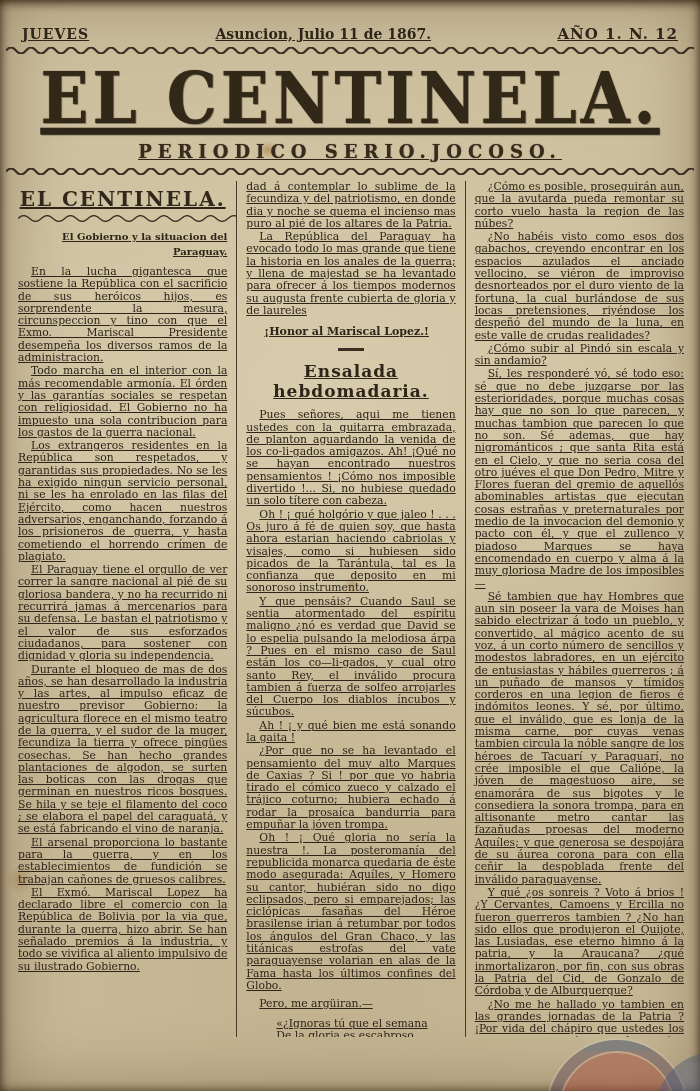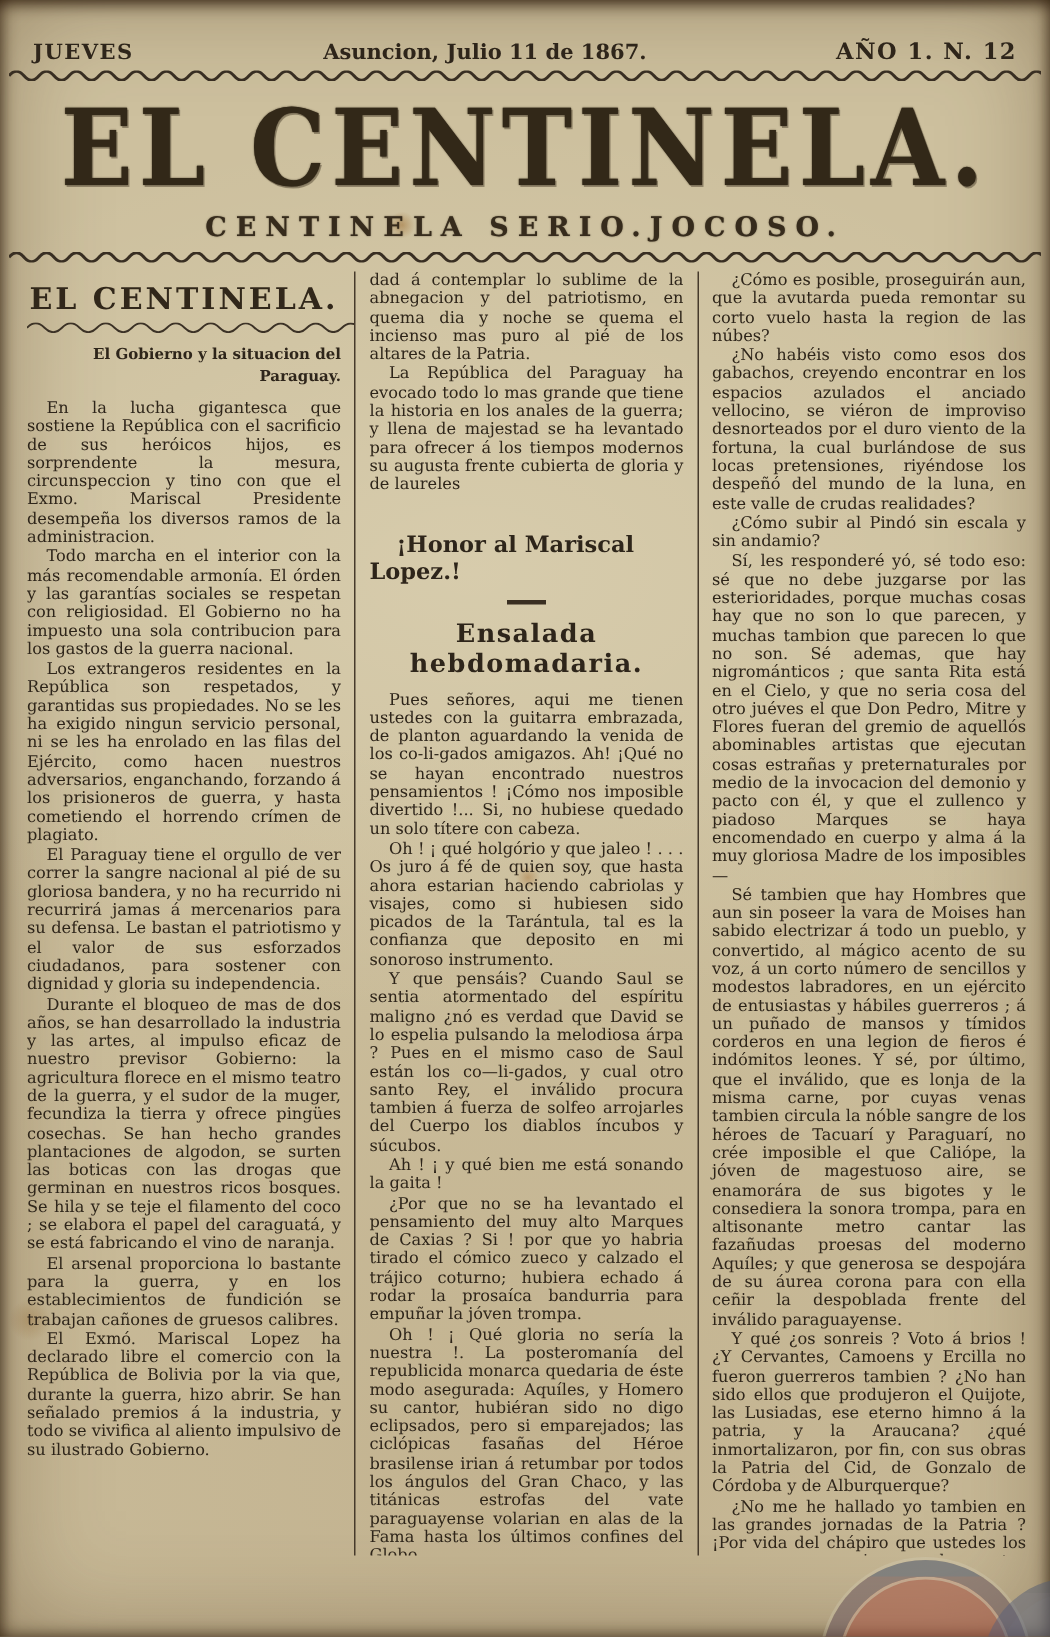--- a/index.html
+++ b/index.html
@@ -24,6 +24,7 @@
       inset -9px 0 10px -7px rgba(40,25,10,.65),
       inset 0 -9px 10px -7px rgba(40,25,10,.55);
     color:#2e251a;
+    text-decoration:underline;
   }
   .topbar{
     display:flex;justify-content:space-between;align-items:baseline;

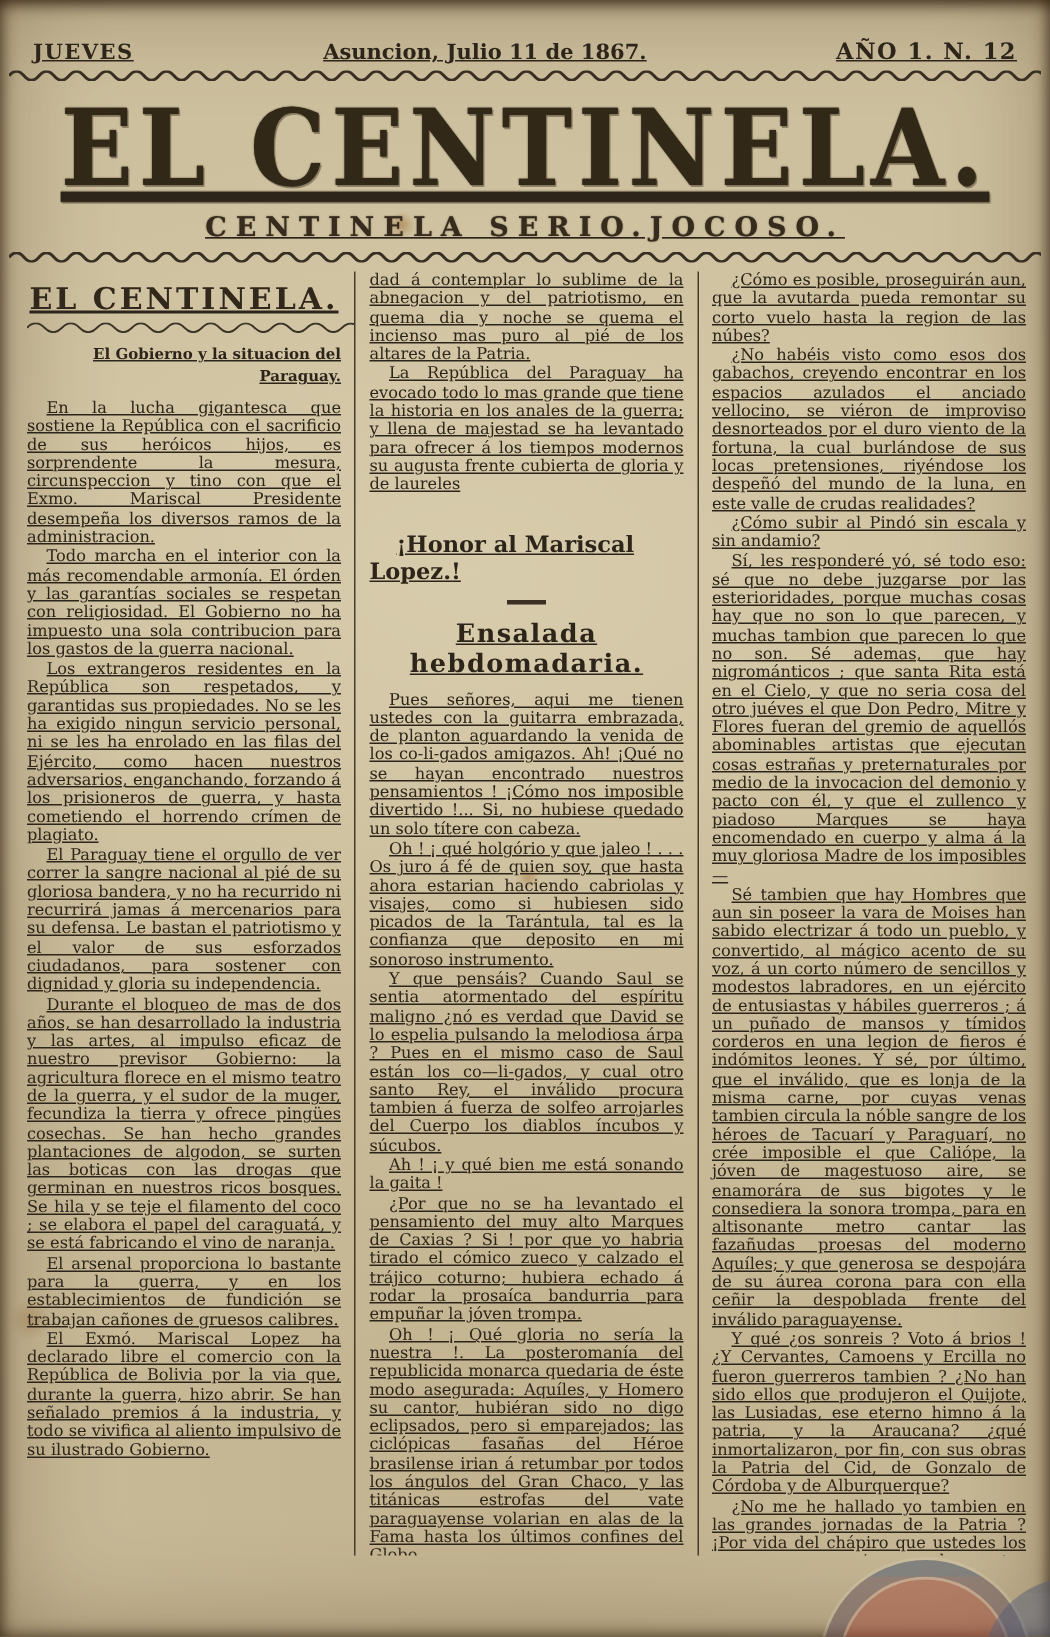--- a/index.html
+++ b/index.html
@@ -117,7 +117,7 @@
   </div>
 
   <div class="masthead">EL CENTINELA.</div>
-  <div class="mast-sub">CENTINELA SERIO.JOCOSO.</div>
+  <div class="mast-sub">PERIODICO SERIO.JOCOSO.</div>
 
   <div class="rule-wrap">
     <svg class="wavy" viewBox="0 0 688 7" preserveAspectRatio="none">

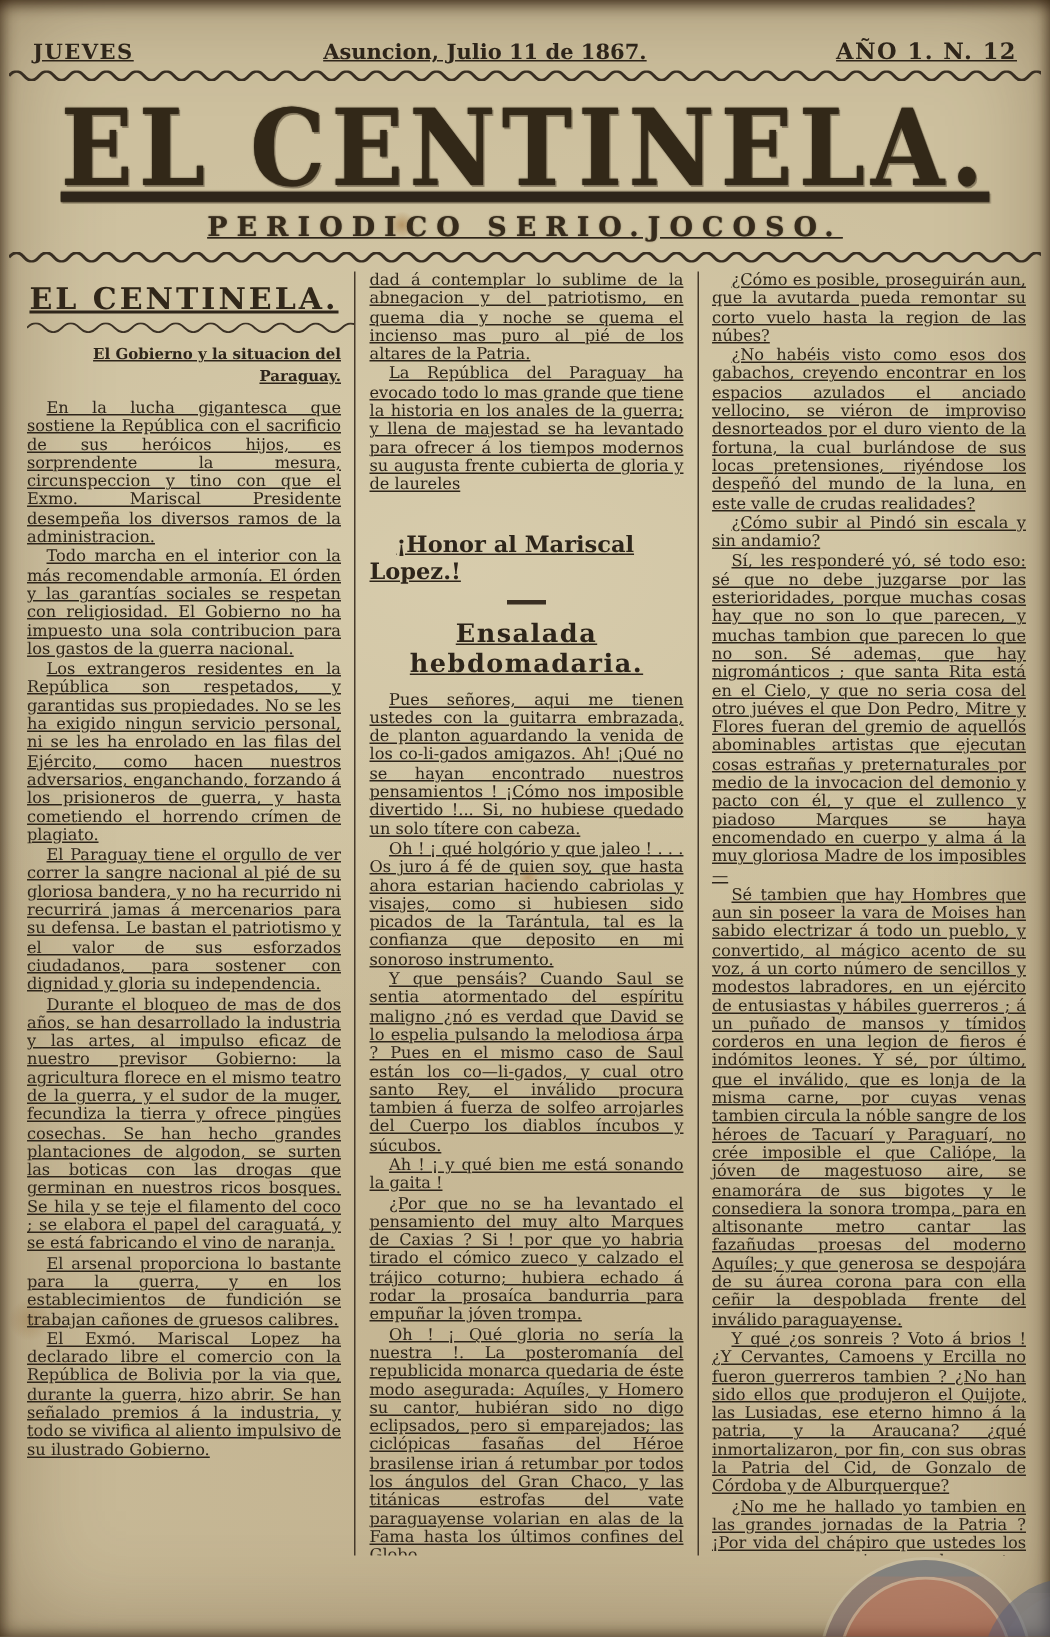--- a/index.html
+++ b/index.html
@@ -144,7 +144,7 @@
     </div>
 
     <div class="col">
-      <p class="no-indent">dad á contemplar lo sublime de la abnegacion y del patriotismo, en quema dia y noche se quema el incienso mas puro al pié de los altares de la Patria.</p>
+      <p class="no-indent">dad á contemplar lo sublime de la fecundiza y del patriotismo, en donde dia y noche se quema el incienso mas puro al pié de los altares de la Patria.</p>
       <p>La República del Paraguay ha evocado todo lo mas grande que tiene la historia en los anales de la guerra; y llena de majestad se ha levantado para ofrecer á los tiempos modernos su augusta frente cubierta de gloria y de laureles</p>
       <div class="honor">¡Honor al Mariscal Lopez.!</div>
       <div class="dash-rule"></div>

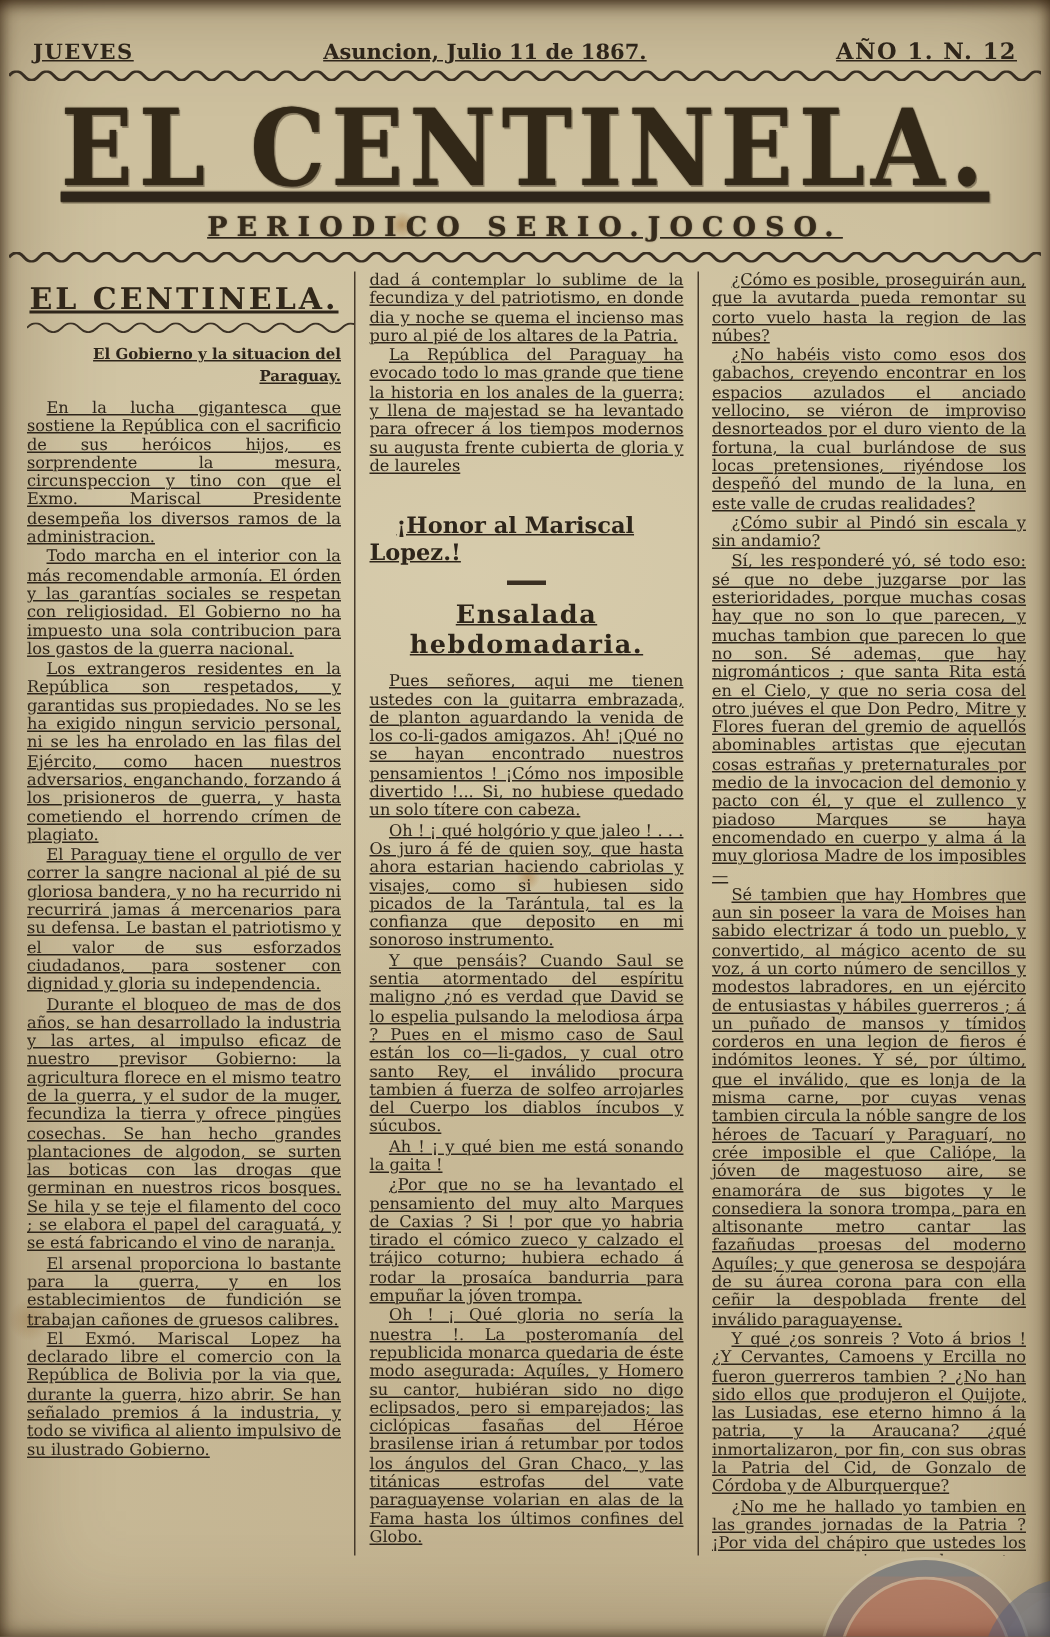--- a/index.html
+++ b/index.html
@@ -69,7 +69,7 @@
     margin:7px 0 7px 0;text-align:right;padding-left:4px;color:#2e251a;
   }
   .honor{
-    font-weight:bold;font-size:15px;margin:24px 0 6px 0;text-indent:18px;
+    font-weight:bold;font-size:11px;margin:8px 0 6px 0;text-indent:18px;
   }
   .dash-rule{width:26px;height:3px;background:#3a2f22;margin:10px auto 10px auto;}
   .ensalada{

